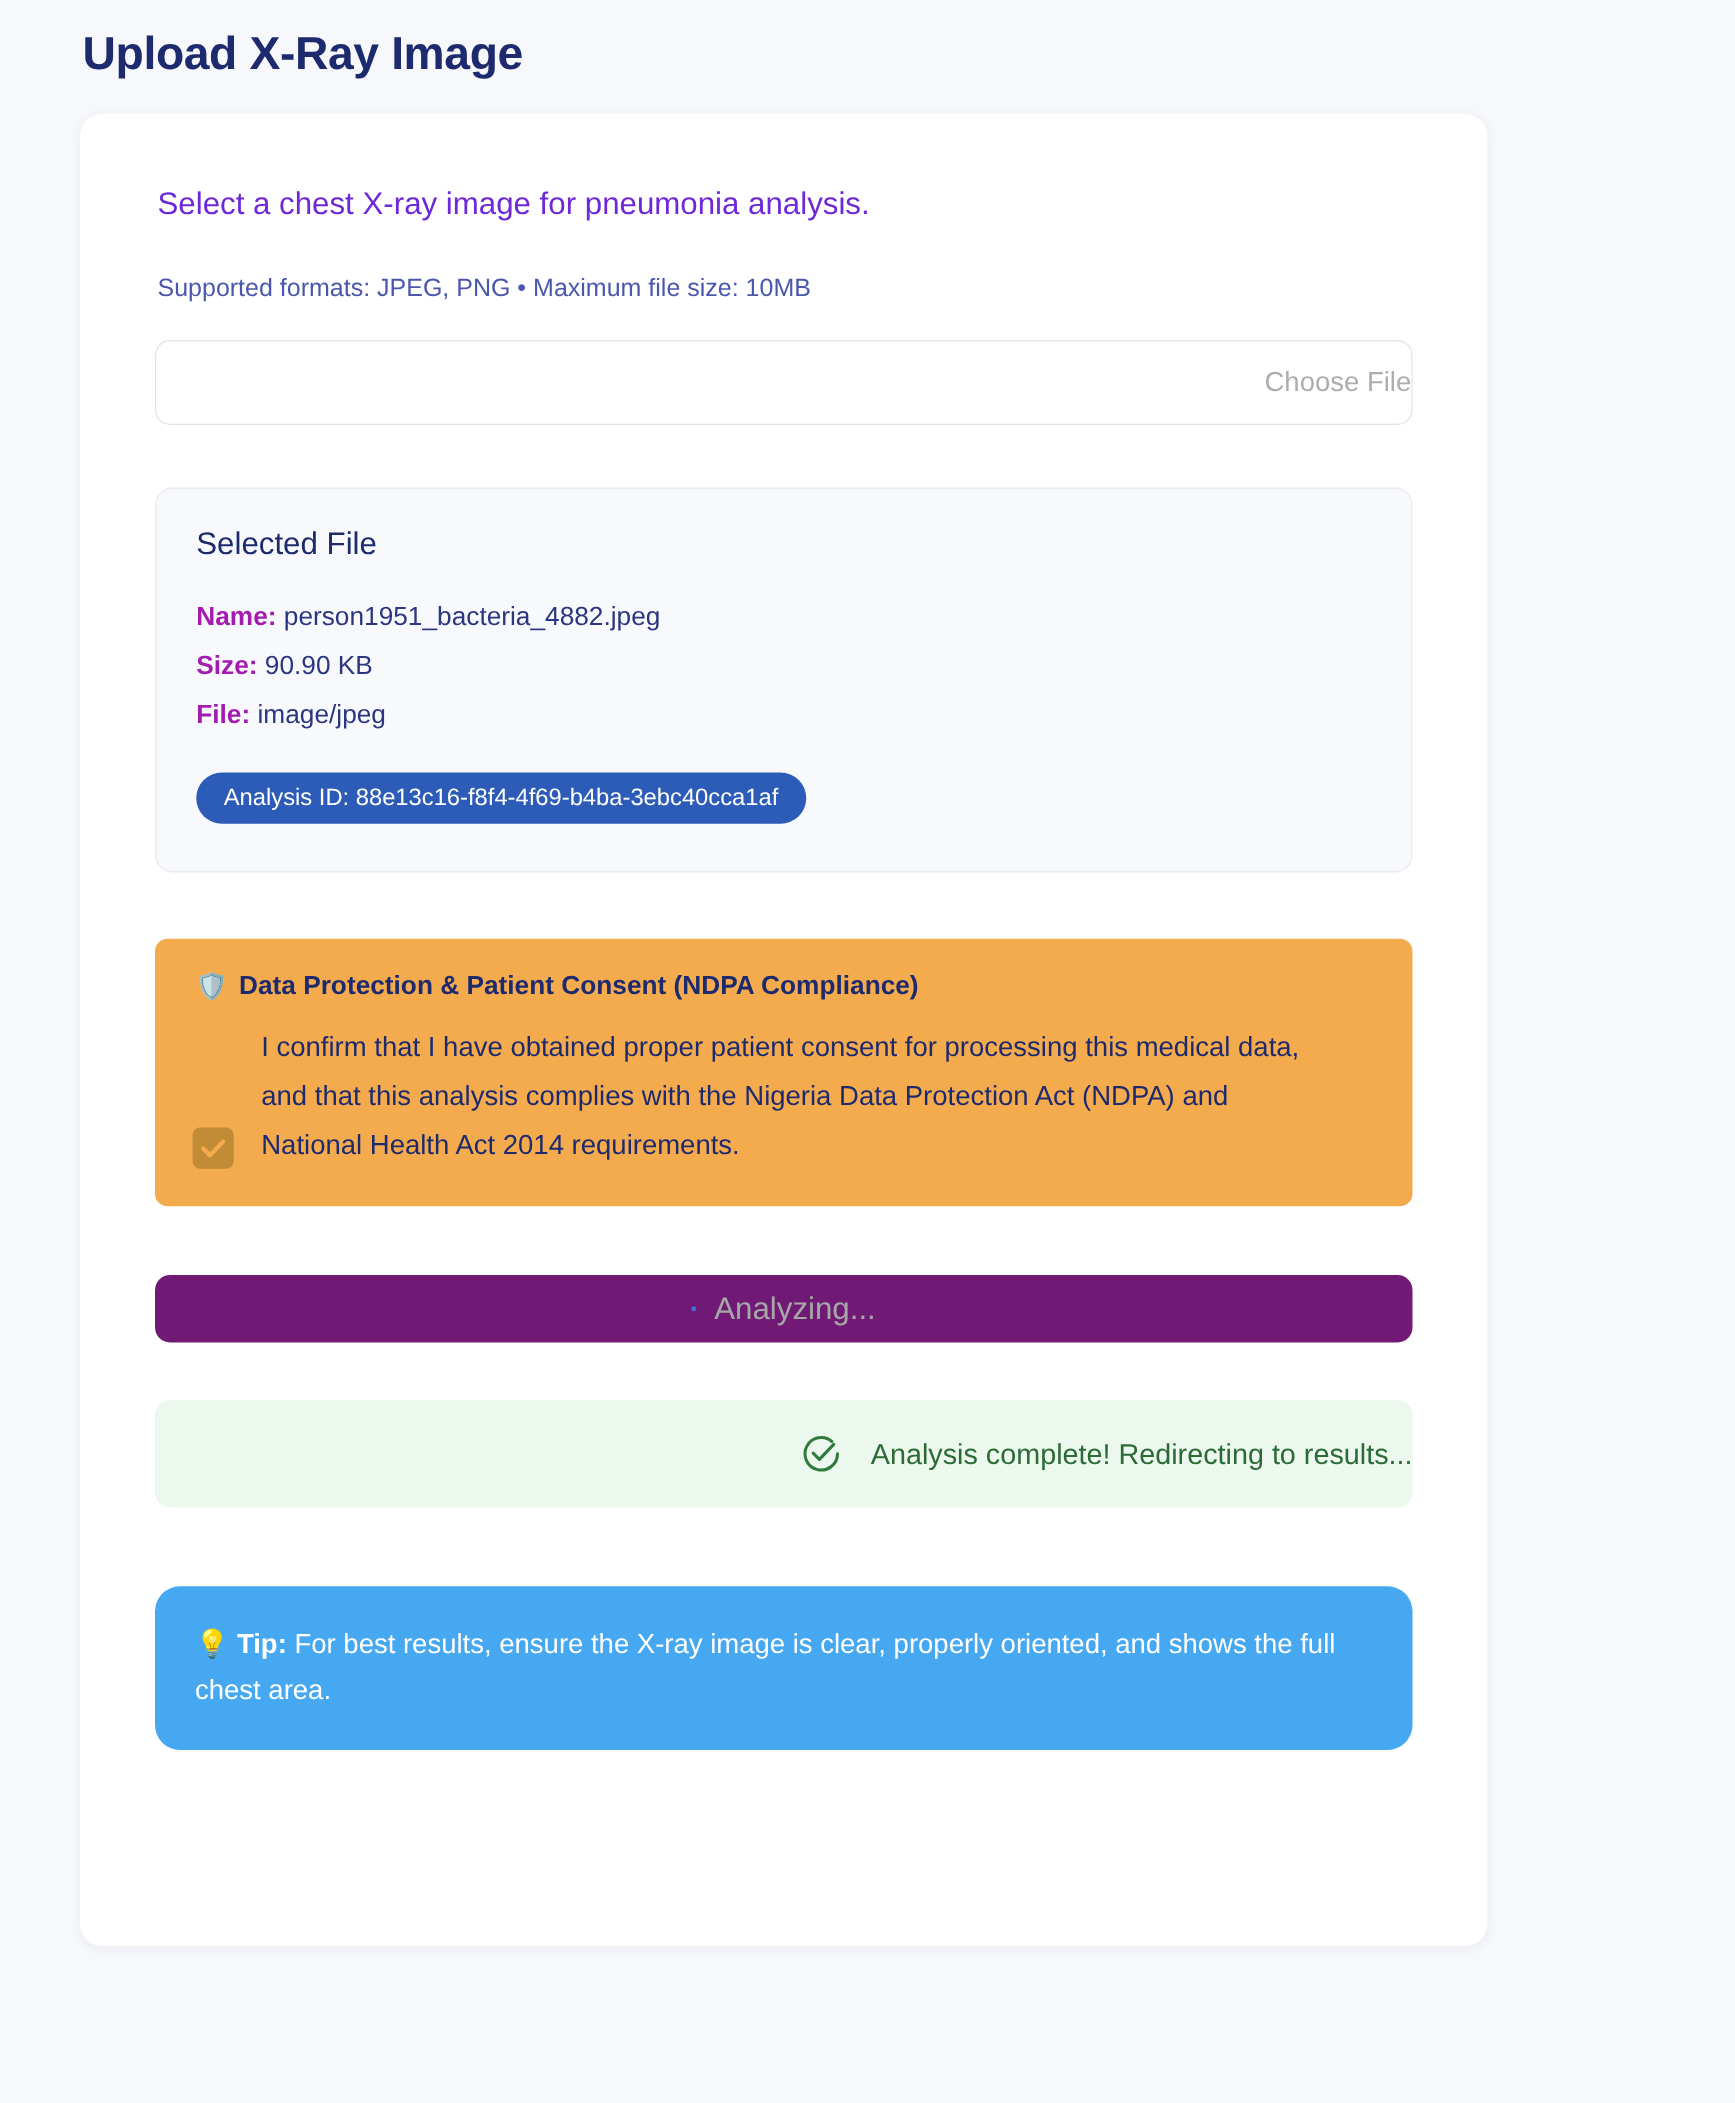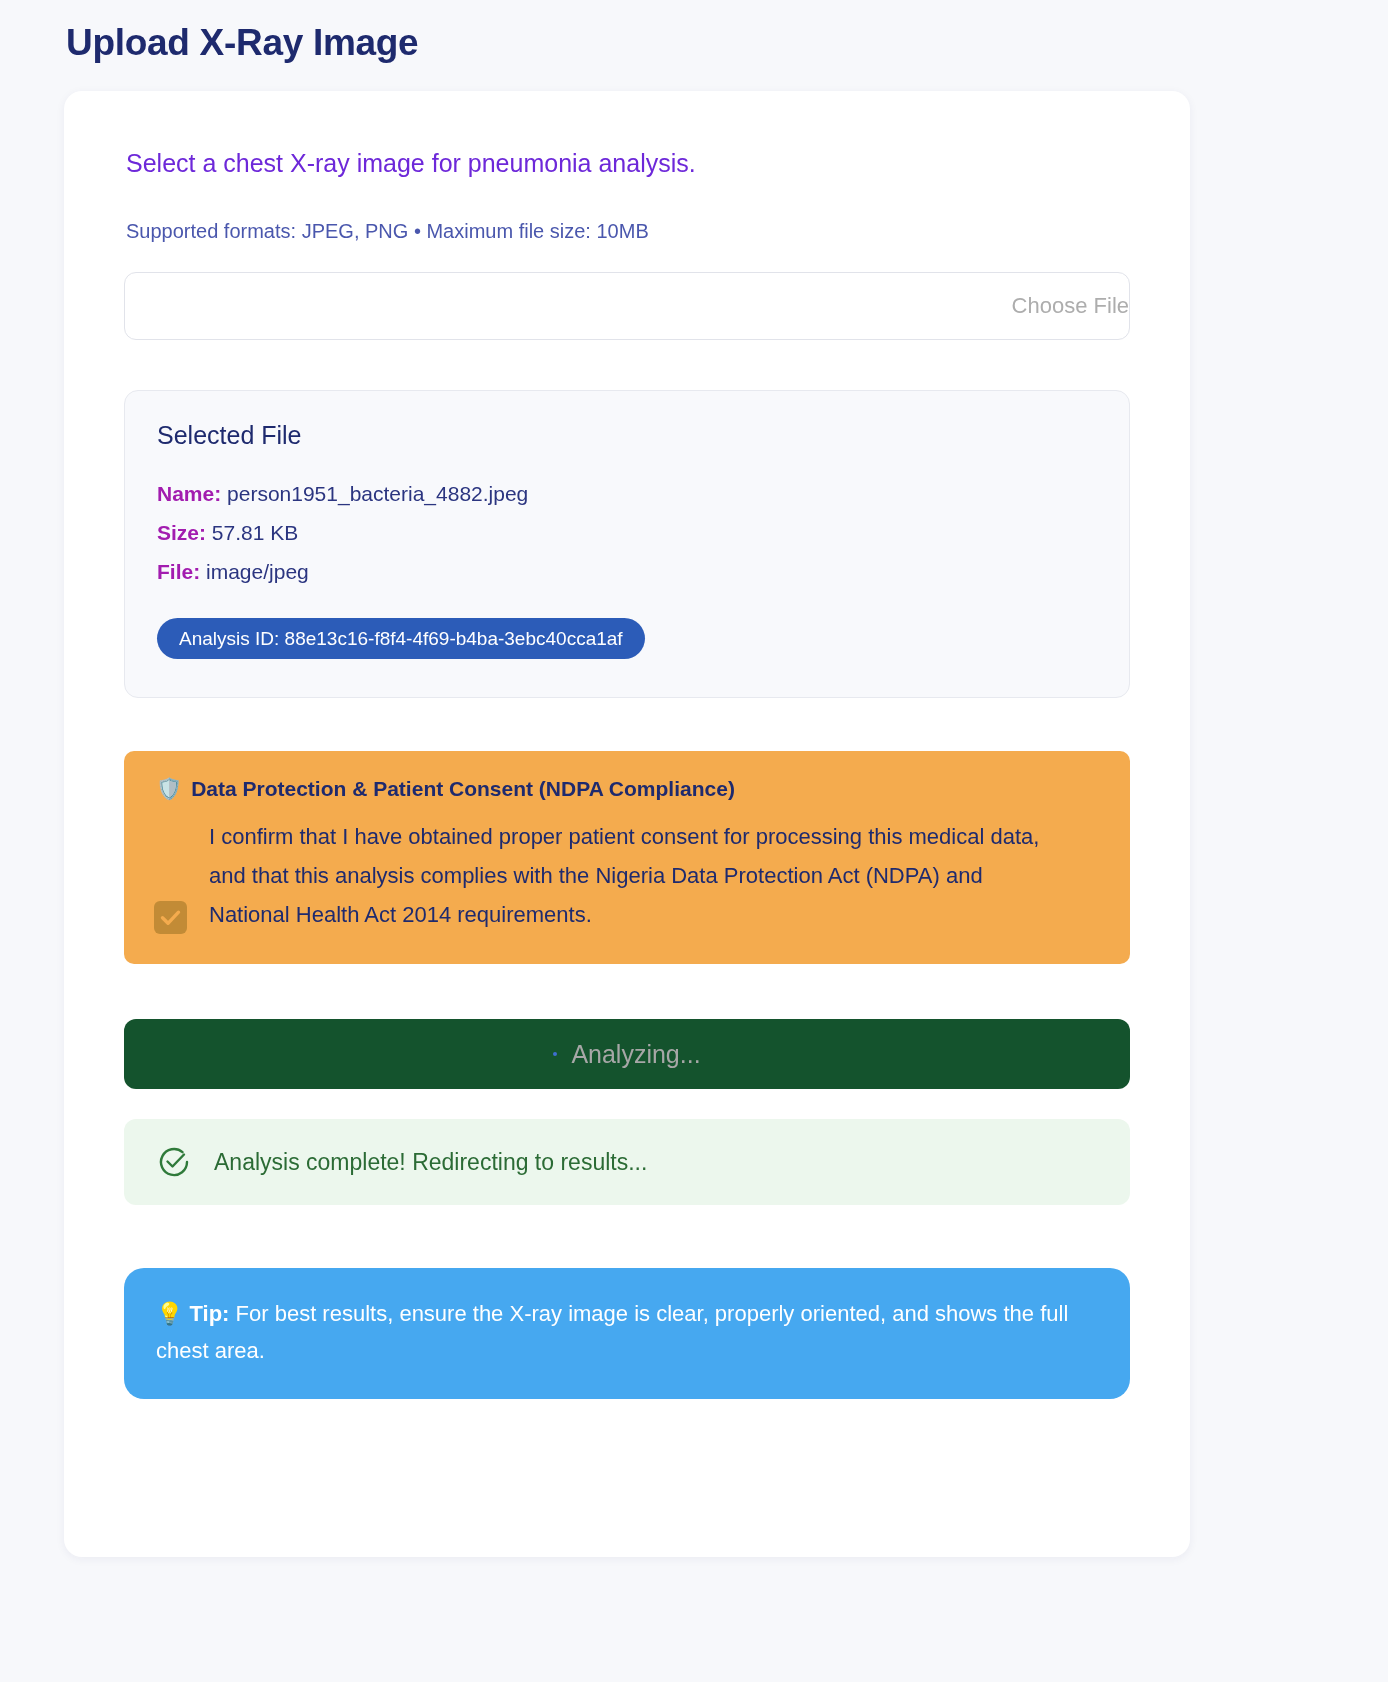--- a/index.html
+++ b/index.html
@@ -208,7 +208,7 @@
       </div>
       <div class="file-line">
         <b>Size:</b>
-        <span>57.81 KB</span>
+        <span>90.90 KB</span>
       </div>
       <div class="file-line">
         <b>File:</b>

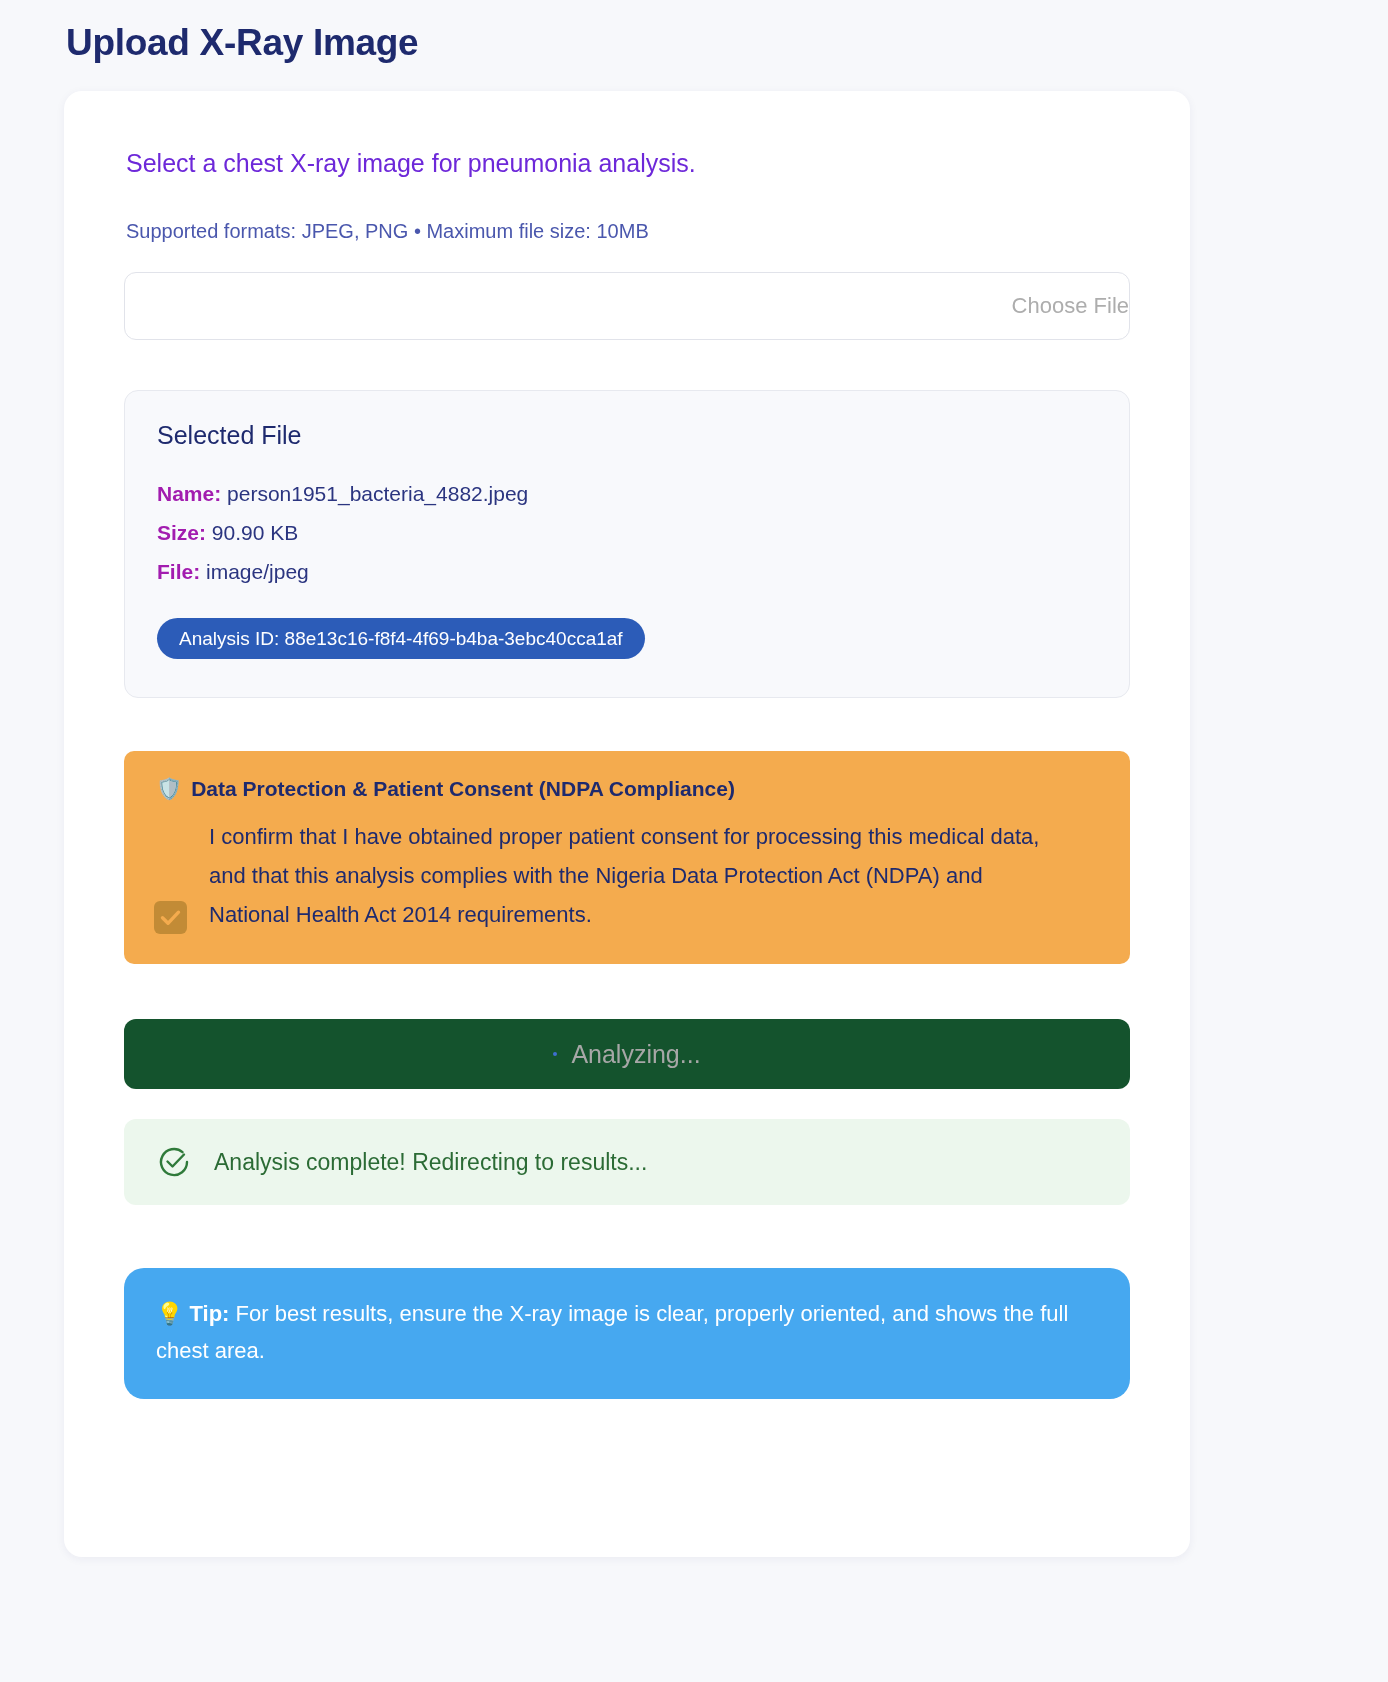--- a/index.html
+++ b/index.html
@@ -138,8 +138,8 @@
   }
   .analyze-button {
     margin-top: 55px;
-    height: 70px;
-    background: #14532d;
+    height: 54px;
+    background: #701a75;
     border-radius: 12px;
     display: flex;
     align-items: center;

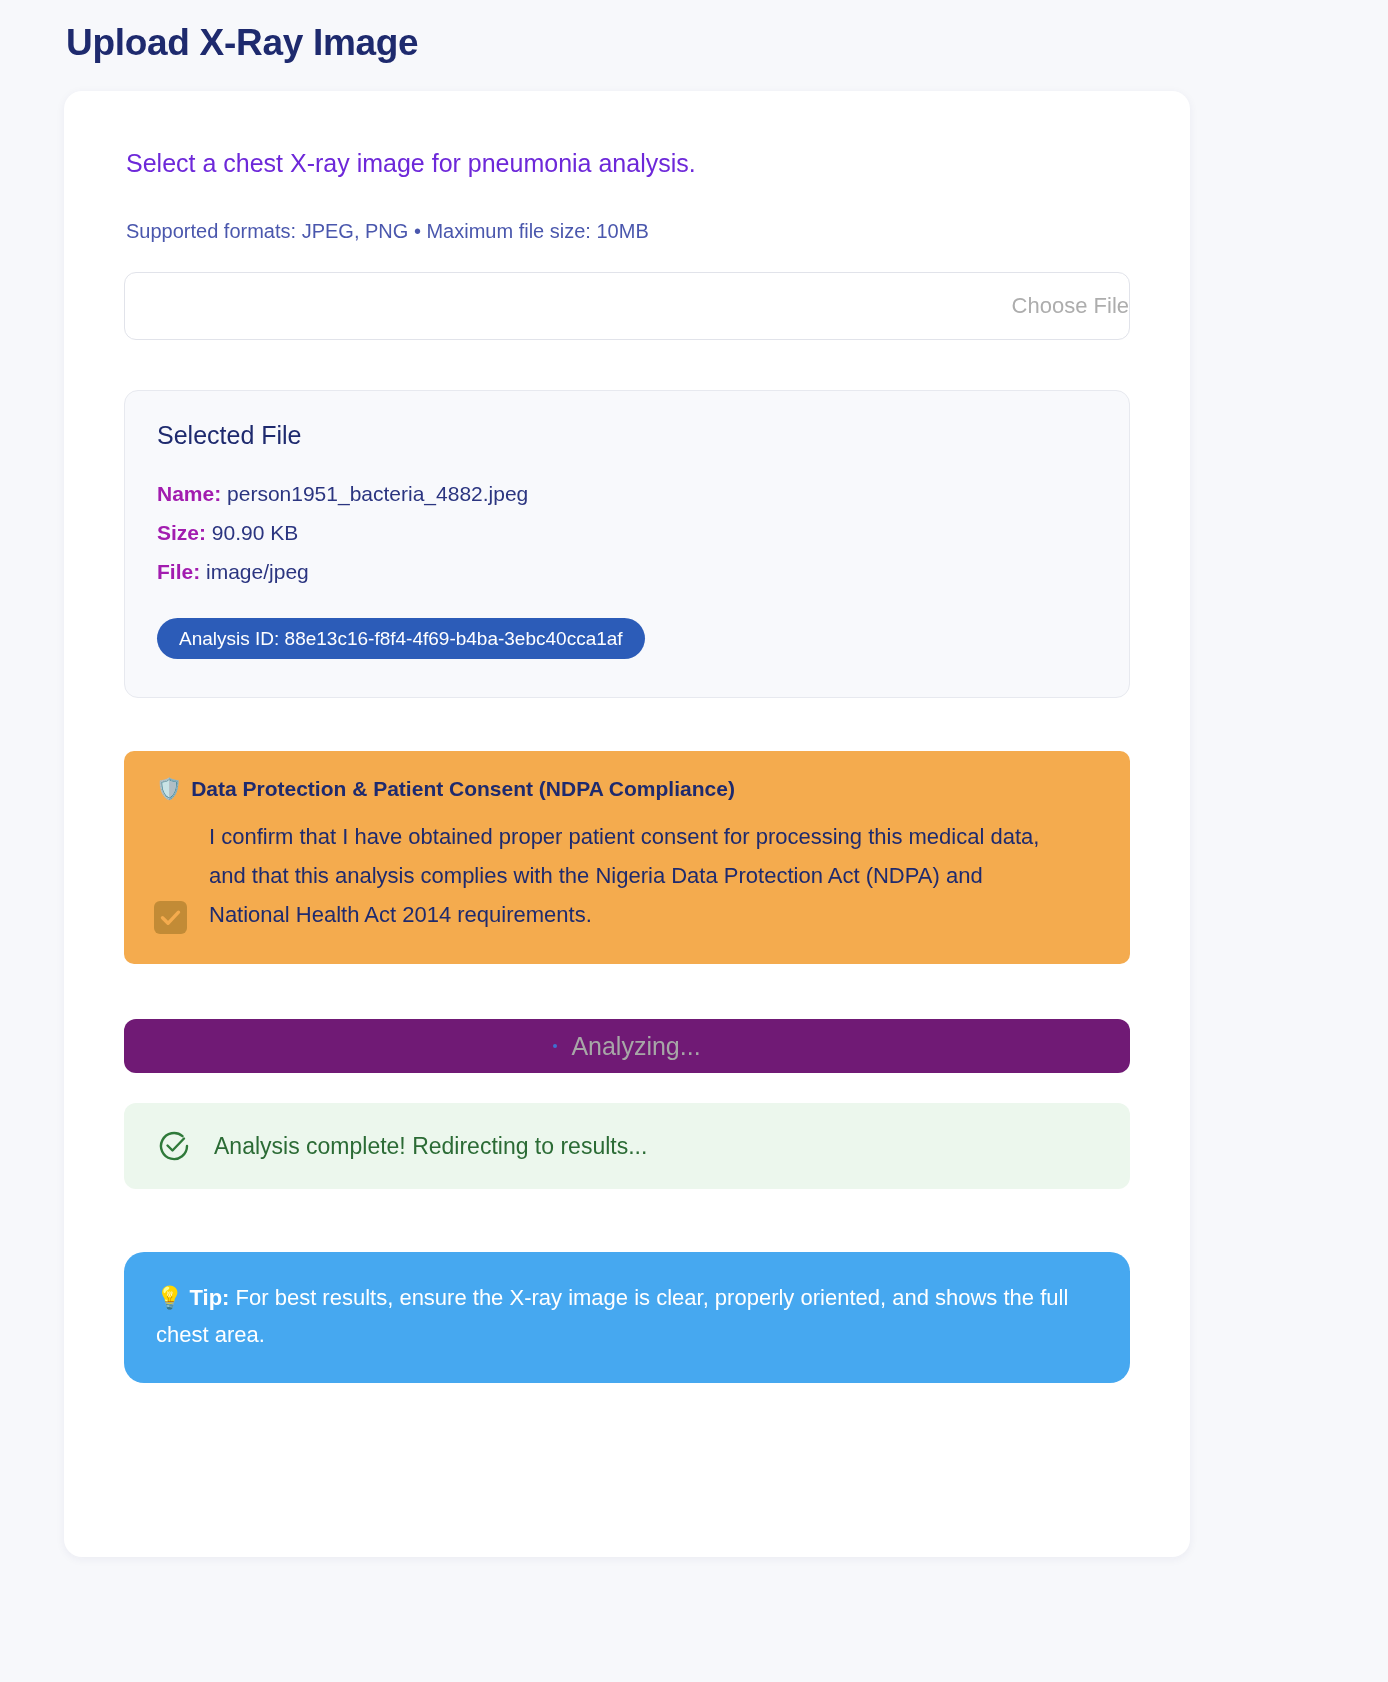--- a/index.html
+++ b/index.html
@@ -157,7 +157,7 @@
     display: inline-block;
   }
   .status-message {
-    margin-top: 30px;
+    margin-top: 46px;
     background: #ecf7ed;
     border-radius: 12px;
     height: 86px;
@@ -166,6 +166,7 @@
     gap: 22px;
     padding-left: 32px;
     box-sizing: border-box;
+    justify-content: flex-end;
   }
   .status-text {
     font-size: 23px;

